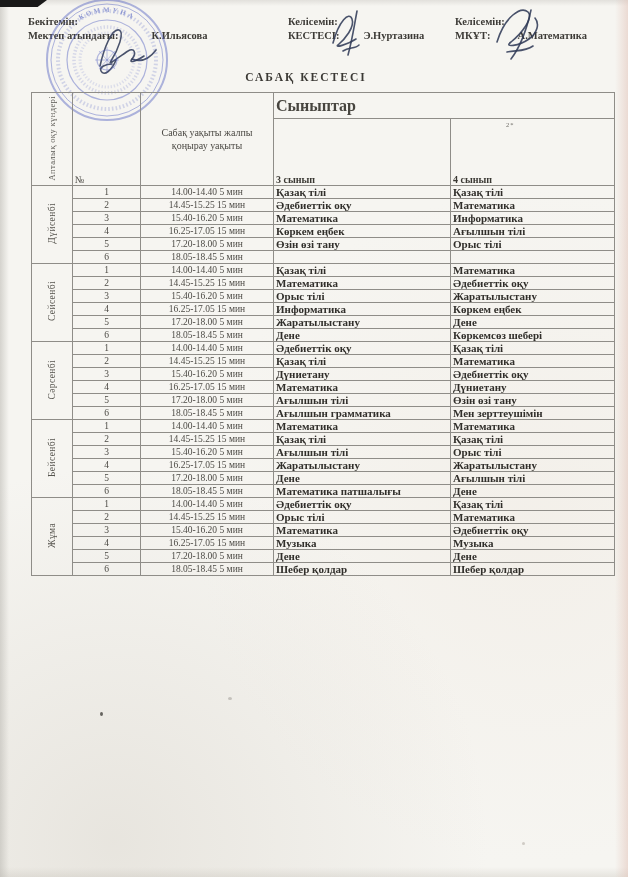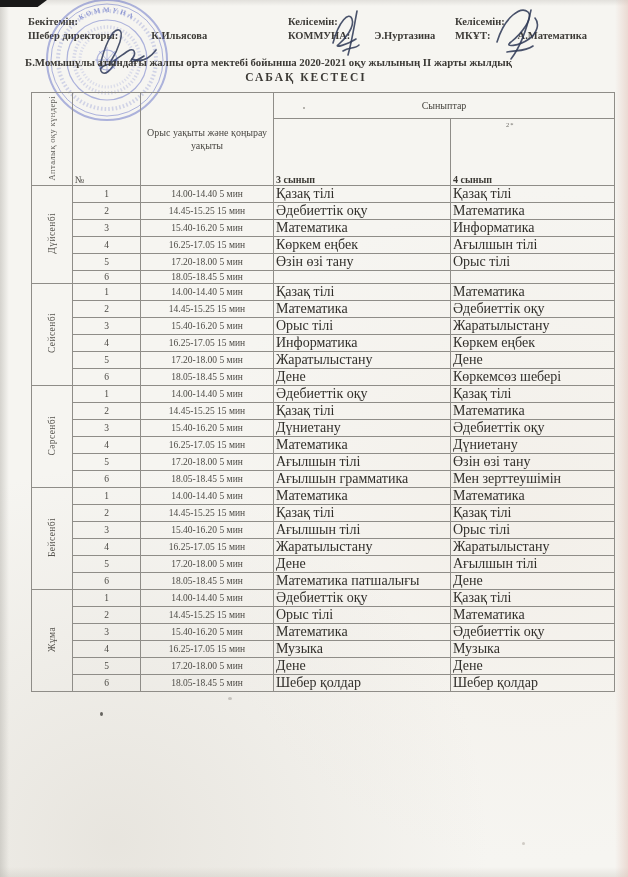--- a/index.html
+++ b/index.html
@@ -72,7 +72,7 @@
 
   <div class="sig-block sig-approve">
     <div>Бекітемін:</div>
-    <div><span>Шебер директоры:</span><span class="sig-name-gap1">К.Ильясова</span></div>
+    <div><span>Мектеп атындағы:</span><span class="sig-name-gap1">К.Ильясова</span></div>
   </div>
   <div class="sig-block sig-agree1">
     <div>Келісемін:</div>

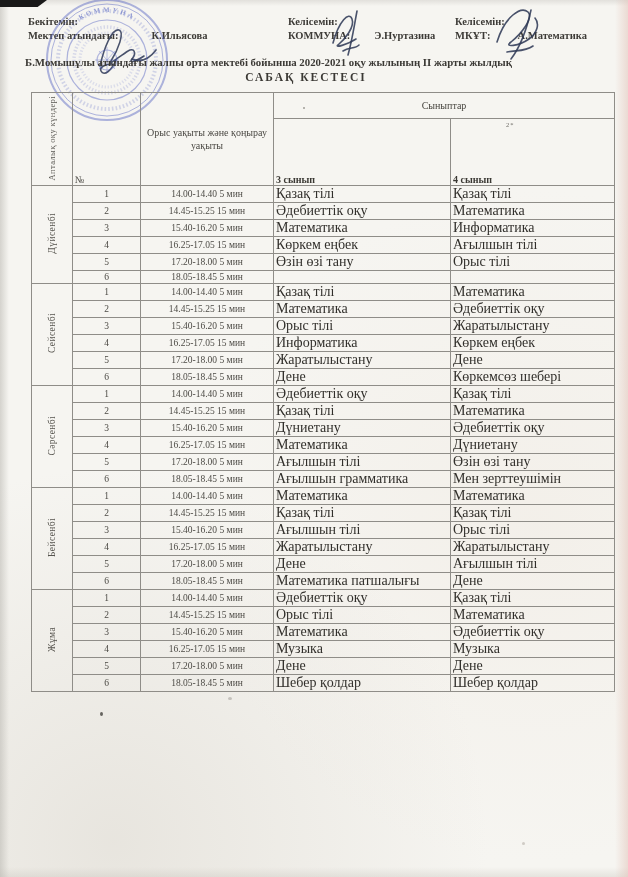--- a/index.html
+++ b/index.html
@@ -76,7 +76,7 @@
   </div>
   <div class="sig-block sig-agree1">
     <div>Келісемін:</div>
-    <div><span>КОММУНА:</span><span class="sig-name-gap2">Э.Нуртазина</span></div>
+    <div><span>КЕСТЕСІ:</span><span class="sig-name-gap2">Э.Нуртазина</span></div>
   </div>
   <div class="sig-block sig-agree2">
     <div>Келісемін:</div>

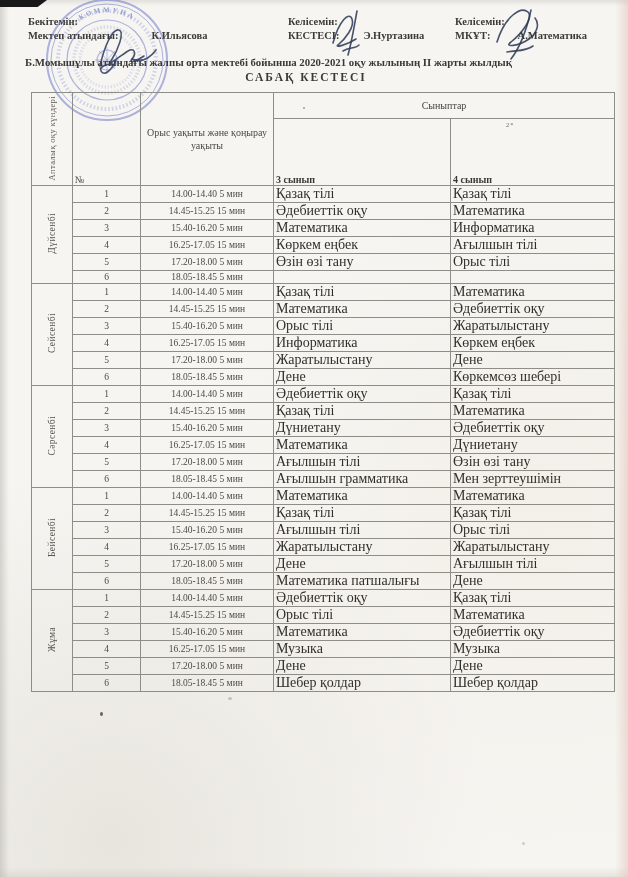--- a/index.html
+++ b/index.html
@@ -114,7 +114,6 @@
     </text>
   </svg>
 
-  <div class="title1">Б.Момышұлы атындағы жалпы орта мектебі бойынша 2020-2021 оқу жылының II  жарты жылдық</div>
   <div class="title2">САБАҚ   КЕСТЕСІ</div>
 
   <table class="tt">

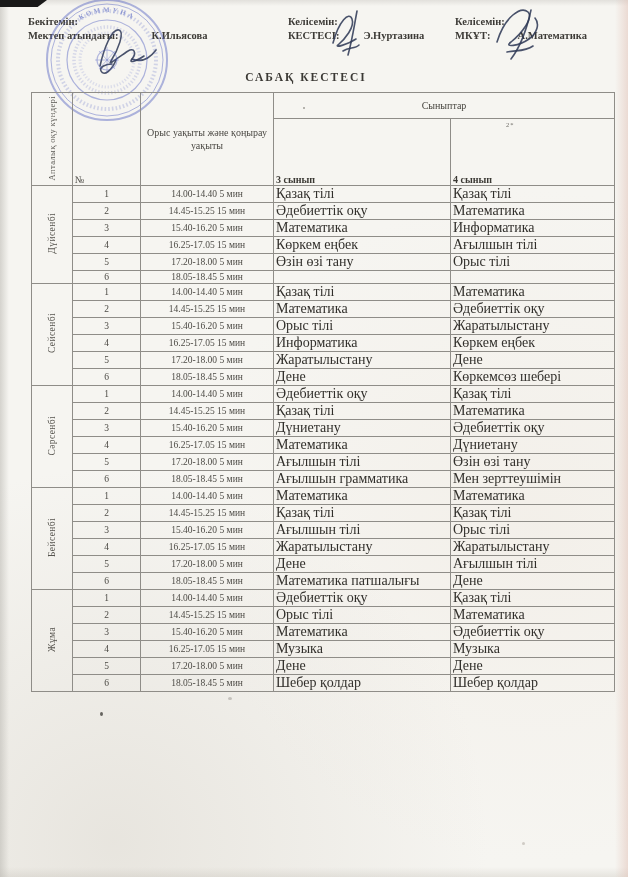--- a/index.html
+++ b/index.html
@@ -54,7 +54,7 @@
   .days-head .vtext{font-size:8.5px;color:#5a5853;letter-spacing:.4px;max-height:92px;}
   .num-head{vertical-align:bottom;font-size:10px;color:#4b4944;padding-left:4px;}
   .time-head{text-align:center;vertical-align:middle;white-space:normal !important;font-size:10px;color:#4b4944;padding:0 13px;line-height:13px;}
-  .classes-head{text-align:center;vertical-align:middle;font-size:10px;color:#47453f;}
+  .classes-head{text-align:left;vertical-align:middle;font-size:16px;color:#47453f;font-weight:bold;}
   .class-head{position:relative;vertical-align:bottom;font-weight:bold;font-size:10px;color:#3a3833;padding-left:3px;}
   .class-mark{position:absolute;top:2px;left:55px;font-size:6.5px;font-weight:normal;color:#6e6c67;letter-spacing:1px;}
   .day-cell{text-align:center;vertical-align:middle;}

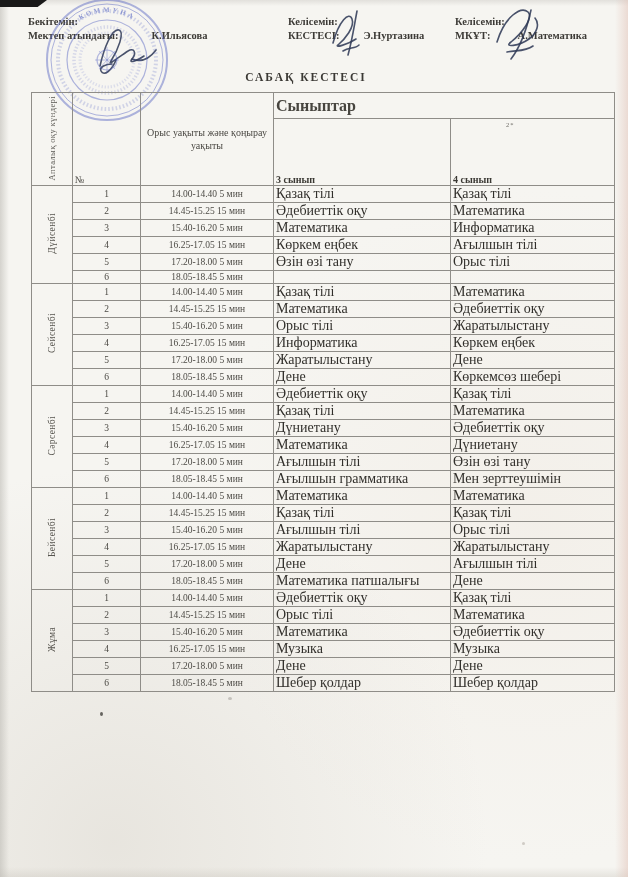--- a/index.html
+++ b/index.html
@@ -128,7 +128,7 @@
       <tr class="h1">
         <td class="days-head" rowspan="2"><span class="vtext">Апталық оқу күндері</span></td>
         <td class="num-head" rowspan="2">№</td>
-        <td class="time-head" rowspan="2">Орыс уақыты және қоңырау уақыты</td>
+        <td class="time-head" rowspan="2">Сабақ уақыты жалпы қоңырау уақыты</td>
         <td class="classes-head" colspan="2">Сыныптар</td>
       </tr>
       <tr class="h2">

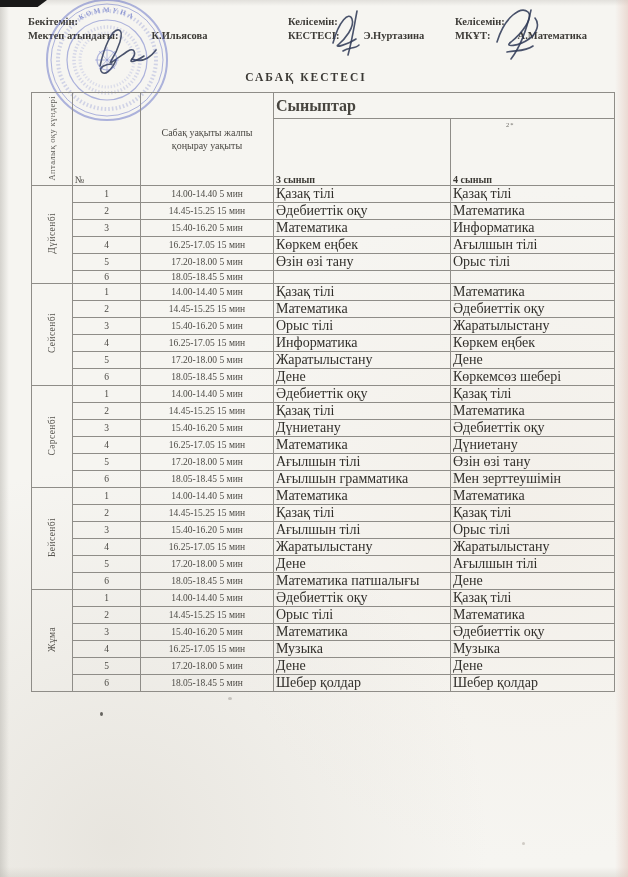--- a/index.html
+++ b/index.html
@@ -61,7 +61,7 @@
   .day-cell .vtext{font-size:9.5px;color:#57554f;letter-spacing:.4px;}
   .num-cell{text-align:center;font-size:9.5px;color:#4c4a45;}
   .time-cell{text-align:center;font-size:9.5px;color:#4c4a45;margin-top:8px;}
-  .subj-cell{font-weight:normal;font-size:14px;color:#312f2b;padding-left:3px;}
+  .subj-cell{font-weight:bold;font-size:11px;color:#312f2b;padding-left:3px;}
 </style>
 </head>
 <body>

